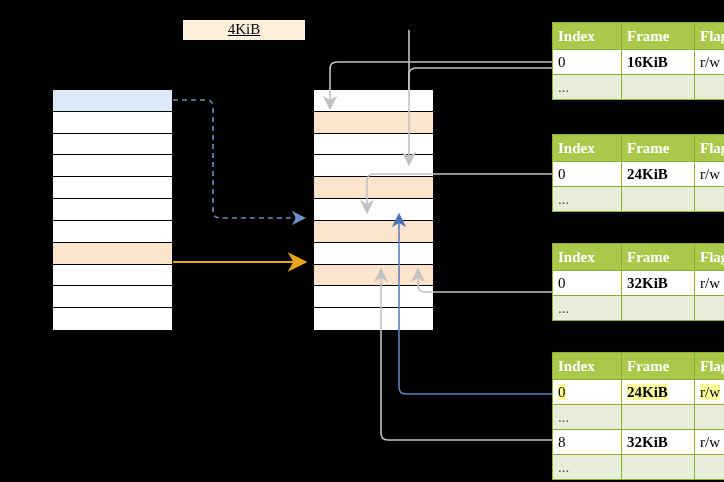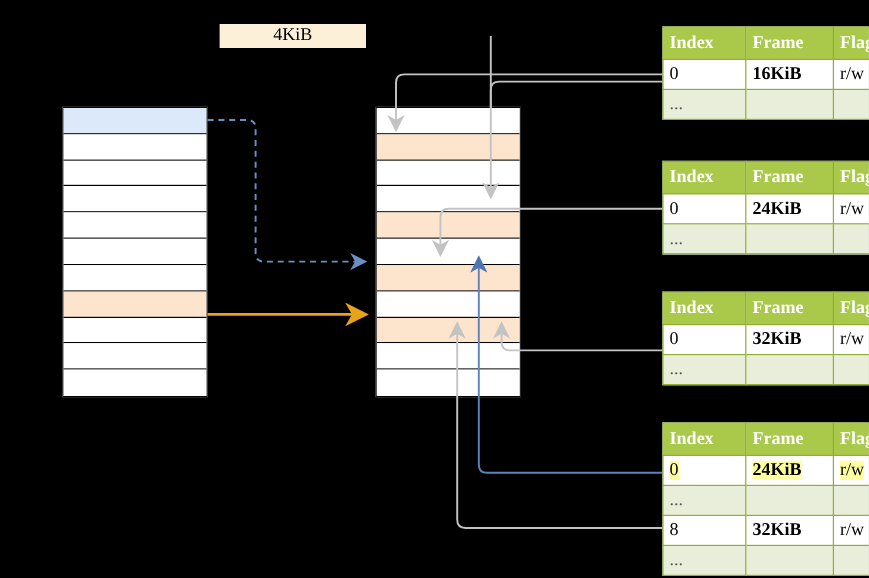--- a/index.html
+++ b/index.html
@@ -35,7 +35,7 @@
 
 <div id="stage">
 
-  <div class="tag" id="tag-4kib" style="left:183px;top:20px;width:122px;height:20px;">4KiB</div>
+  <div class="tag" id="tag-4kib" style="left:183px;top:20px;width:122px;height:20px;text-decoration:underline;">4KiB</div>
 
   <div class="col" id="left-col" style="left:52px;top:89px;width:121px;height:242px;">
       <div class="cell blue" style="height: 21.8182px;"></div>

